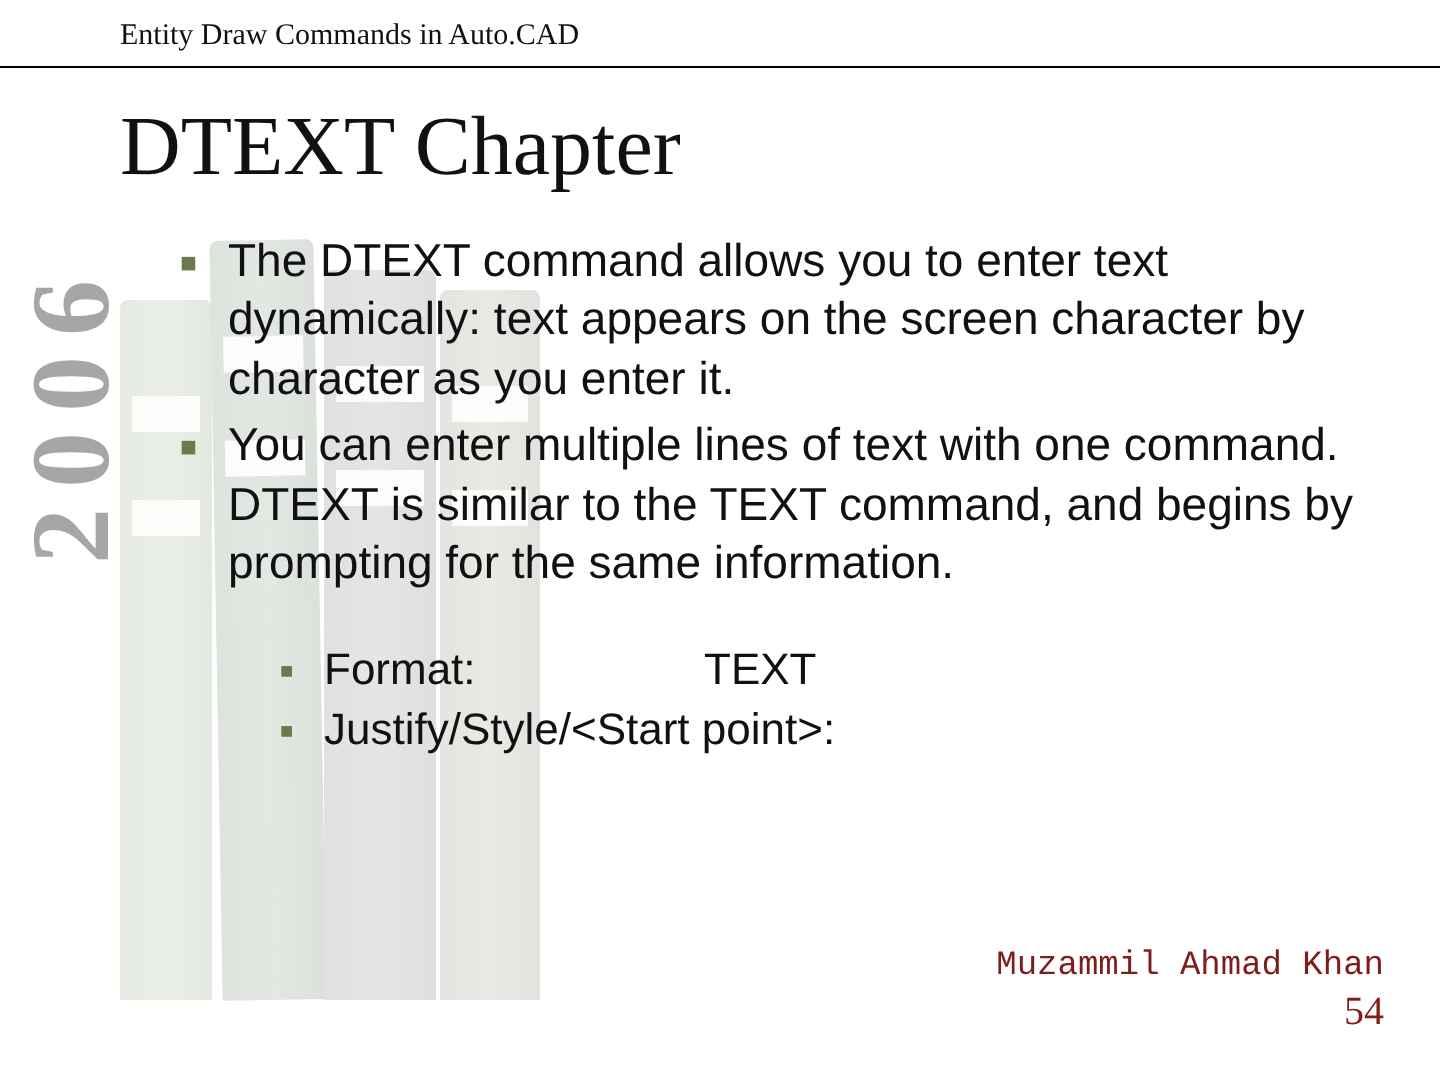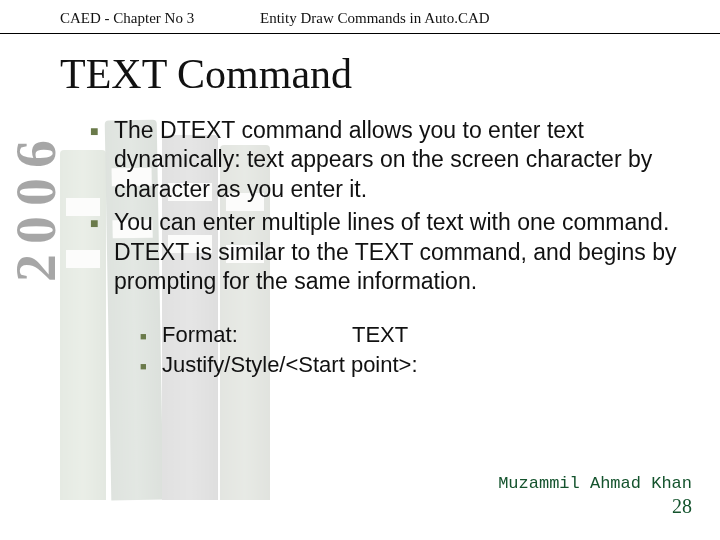--- a/index.html
+++ b/index.html
@@ -144,7 +144,6 @@
 <div class="overlay"></div>
 
 <div class="header">
-  <div class="left">CAED - Chapter No 3</div>
   <div class="right">Entity Draw Commands in Auto.CAD</div>
 </div>
 

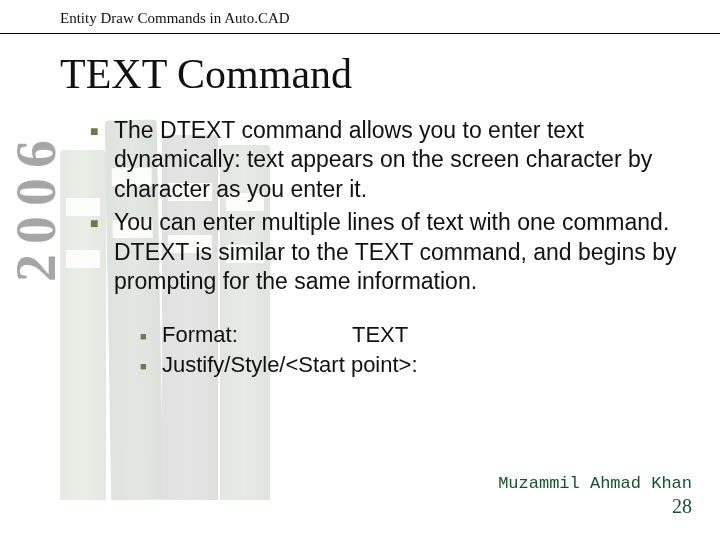--- a/index.html
+++ b/index.html
@@ -147,7 +147,7 @@
   <div class="right">Entity Draw Commands in Auto.CAD</div>
 </div>
 
-<div class="title">TEXT Command</div>
+<div class="title">DTEXT Chapter</div>
 
 <div class="year">2006</div>
 

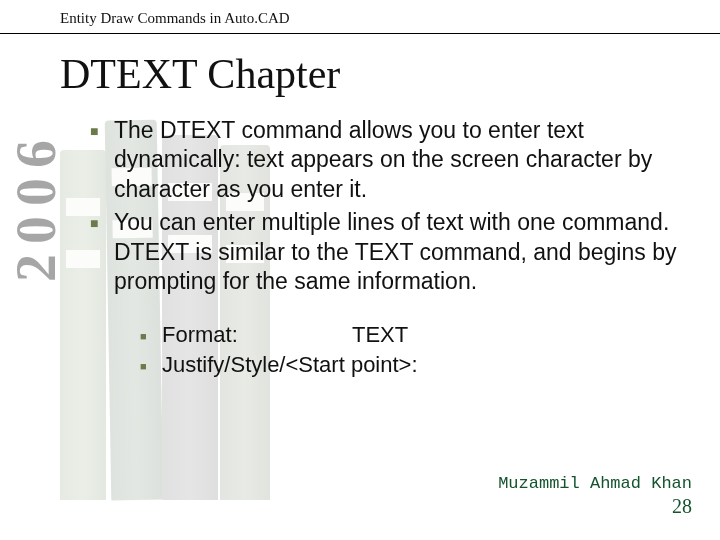--- a/index.html
+++ b/index.html
@@ -112,7 +112,7 @@
     text-align: right;
     font-family: "Courier New", Courier, monospace;
     font-size: 17px;
-    color: #14532d;
+    color: #7f1d1d;
     line-height: 1.2;
   }
   .footer .num {

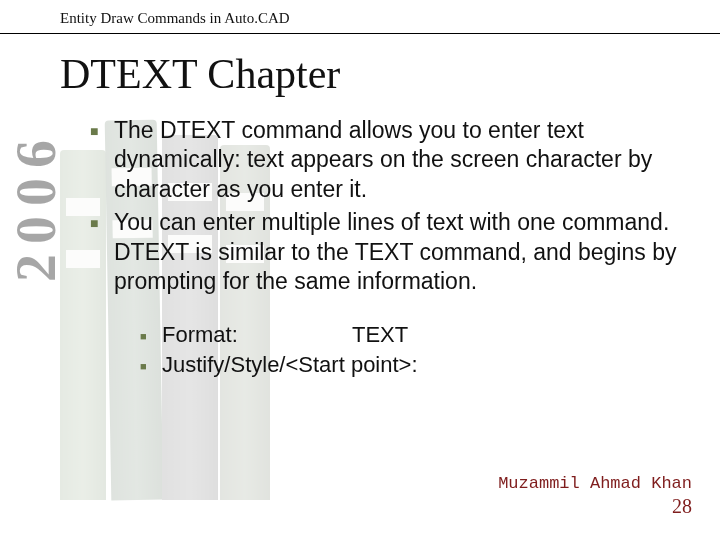--- a/index.html
+++ b/index.html
@@ -179,7 +179,7 @@
 
 <div class="footer">
   <div>Muzammil Ahmad Khan</div>
-  <div class="num">28</div>
+  <div class="num">54</div>
 </div>
 
 </body></html>

